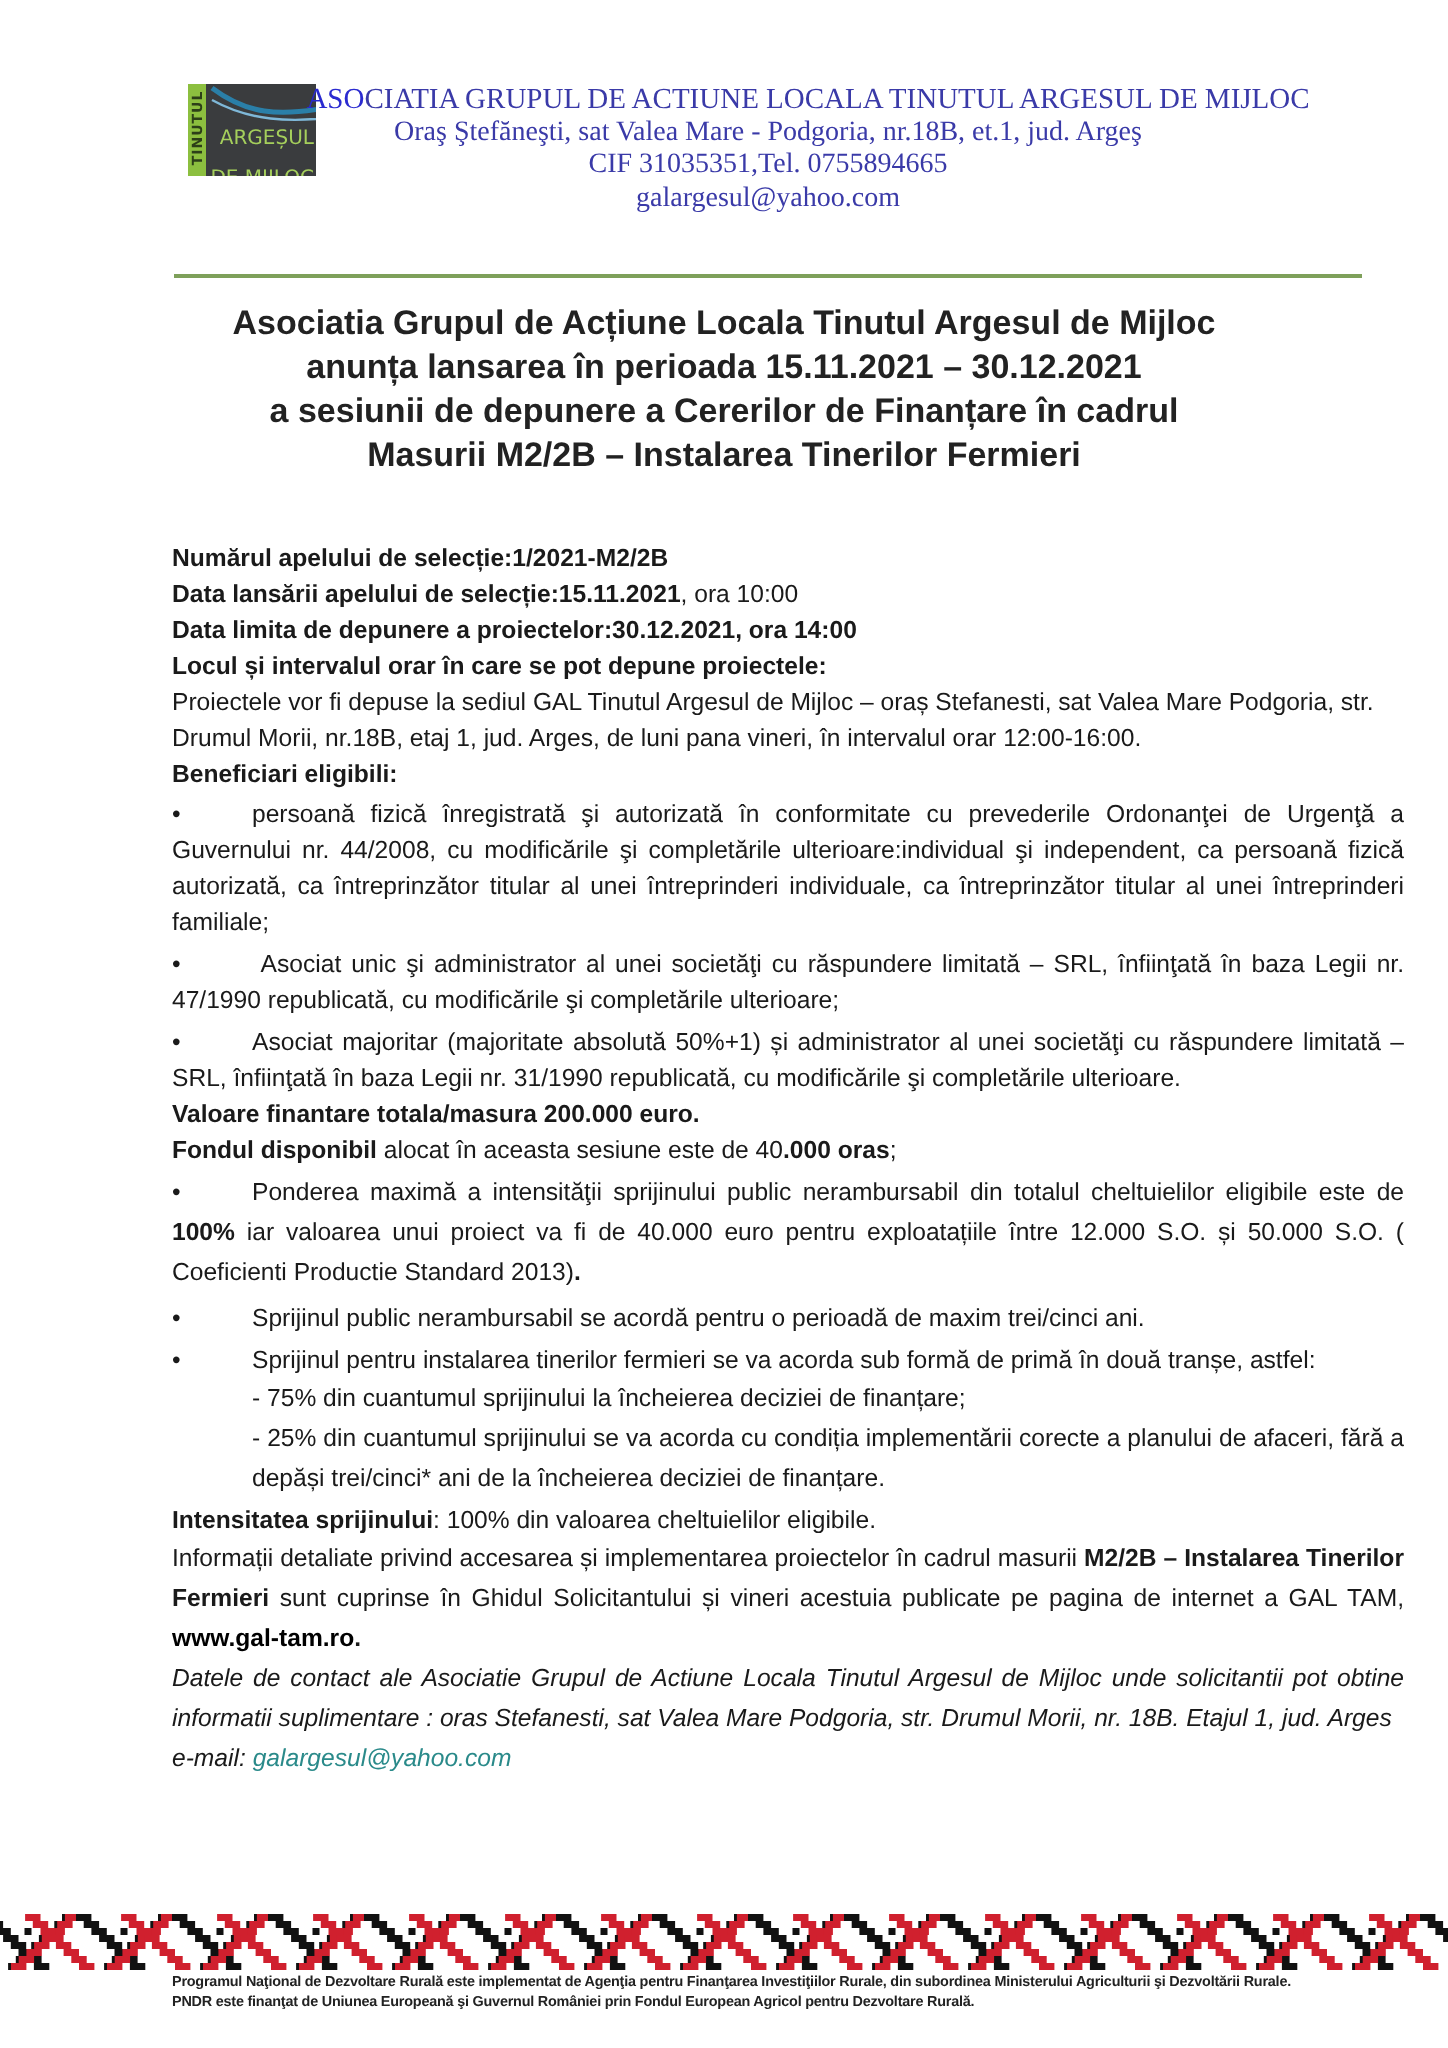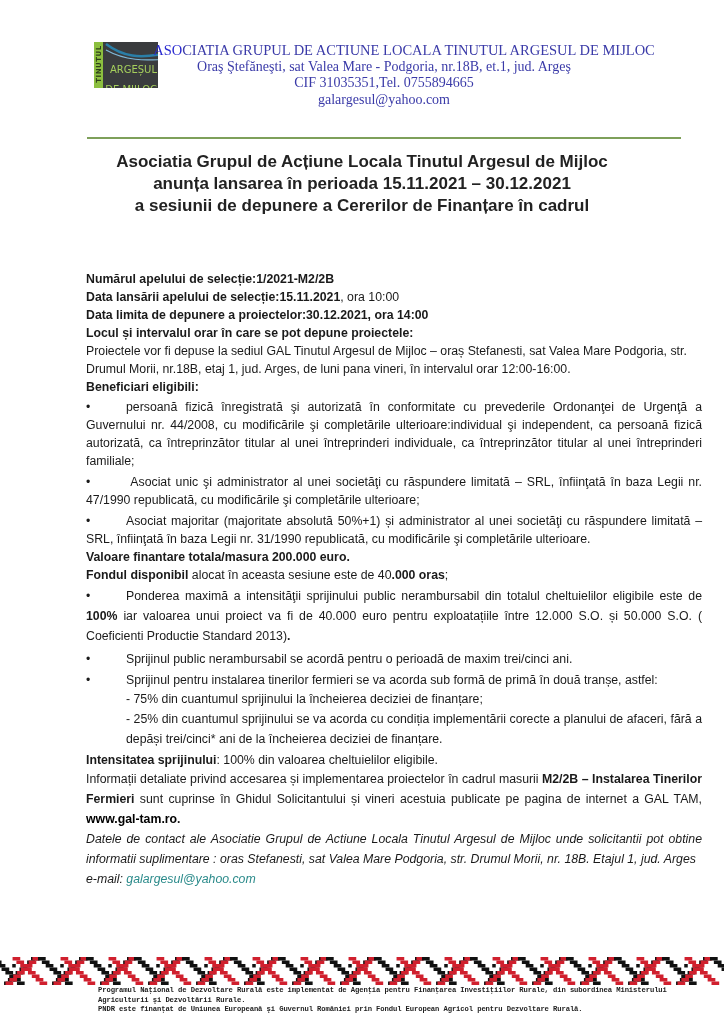--- a/index.html
+++ b/index.html
@@ -58,6 +58,7 @@
   <div>Asociatia Grupul de Acțiune Locala Tinutul Argesul de Mijloc</div>
   <div>anunța lansarea în perioada 15.11.2021 – 30.12.2021</div>
   <div>a sesiunii de depunere a Cererilor de Finanțare în cadrul</div>
+  <div>Masurii M2/2B – Instalarea Tinerilor Fermieri</div>
 </div>
 
 <div class="body">

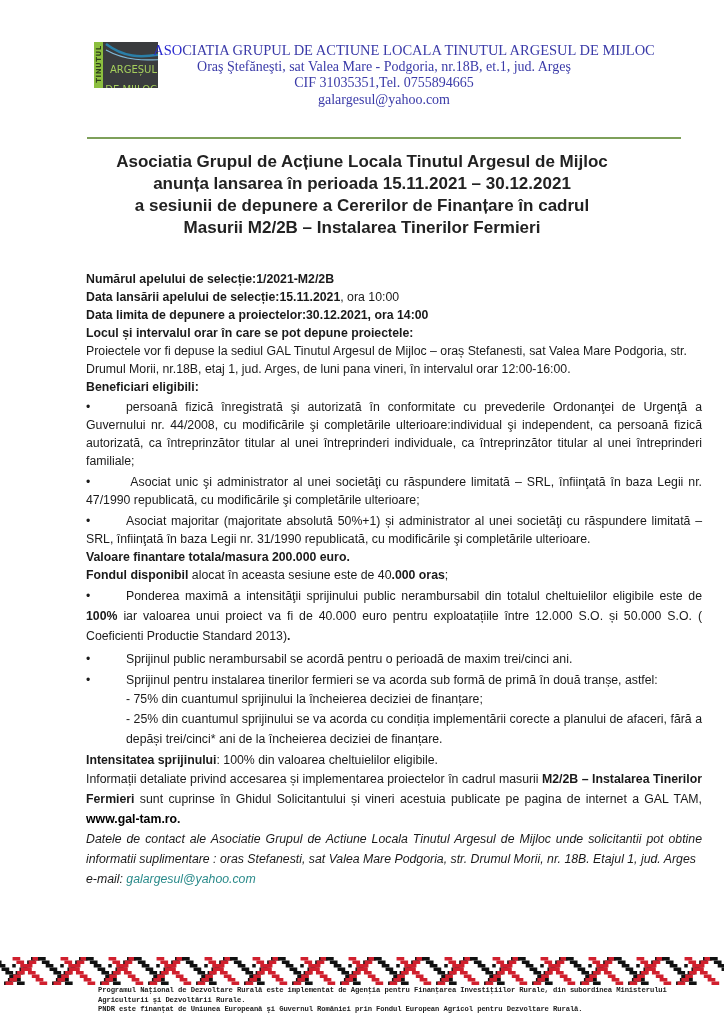--- a/index.html
+++ b/index.html
@@ -29,7 +29,7 @@
   .boldlink { color: #000000; font-weight: bold; }
 
   .footer-band { position: absolute; left: 0; top: 957px; width: 724px; height: 28px; }
-  .footer-text { position: absolute; left: 98px; top: 986px; width: 620px; font-size: 7.2px; line-height: 9.5px; font-weight: bold; color: #222; font-family: Liberation Mono, monospace; letter-spacing: -0.1px; }
+  .footer-text { position: absolute; left: 86px; top: 986px; width: 620px; font-size: 7.2px; line-height: 9.5px; font-weight: bold; color: #222; font-family: Liberation Sans, sans-serif; letter-spacing: -0.1px; }
 </style>
 </head>
 <body>

